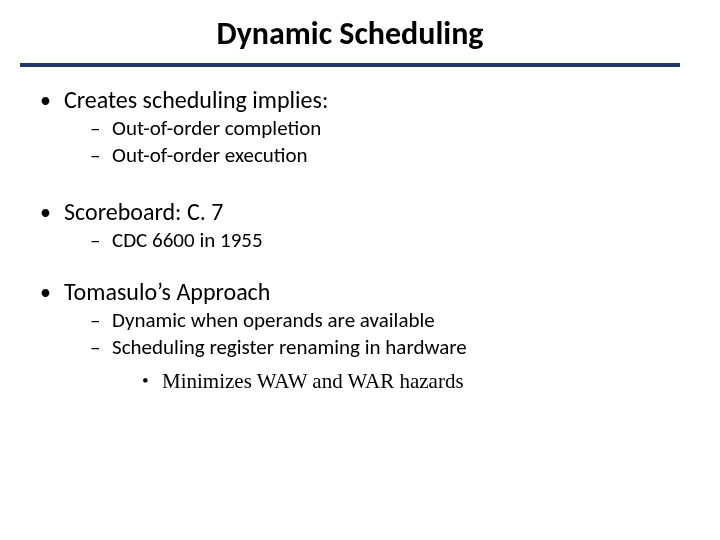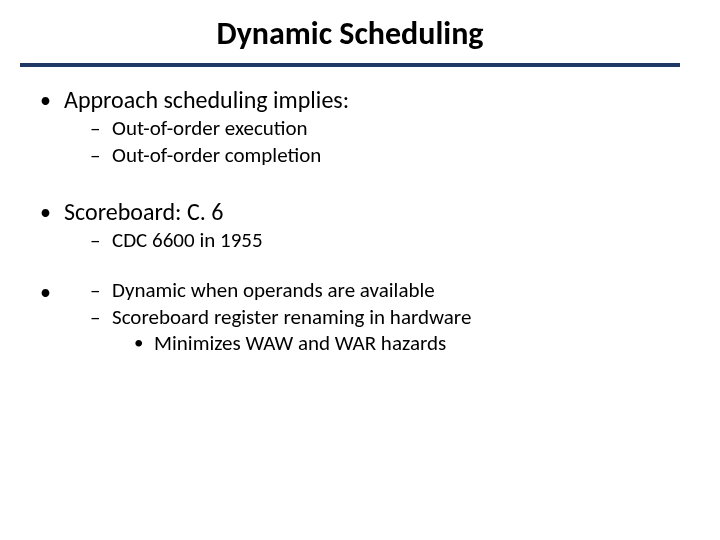--- a/index.html
+++ b/index.html
@@ -108,7 +108,7 @@
     <ul class="lvl1">
 
       <li>
-        <span>Approach scheduling implies:</span>
+        <span>Creates scheduling implies:</span>
         <ul class="lvl2">
           <li><span>Out-of-order execution</span></li>
           <li><span>Out-of-order completion</span></li>

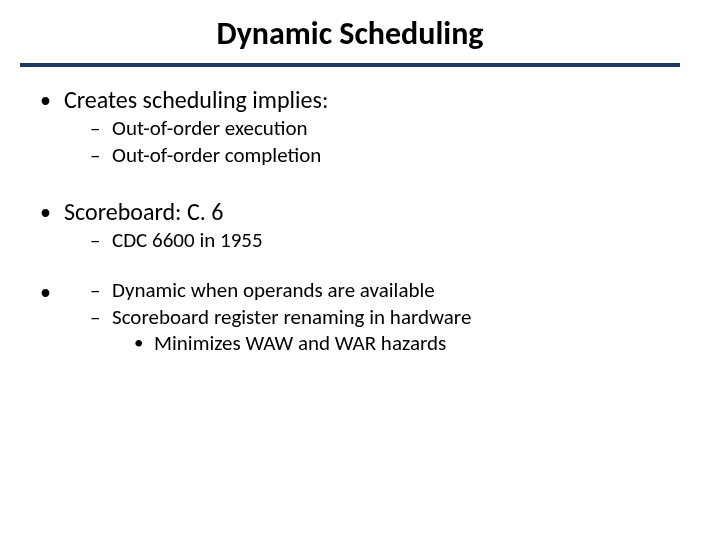--- a/index.html
+++ b/index.html
@@ -110,8 +110,8 @@
       <li>
         <span>Creates scheduling implies:</span>
         <ul class="lvl2">
+          <li><span>Out-of-order completion</span></li>
           <li><span>Out-of-order execution</span></li>
-          <li><span>Out-of-order completion</span></li>
         </ul>
       </li>
 

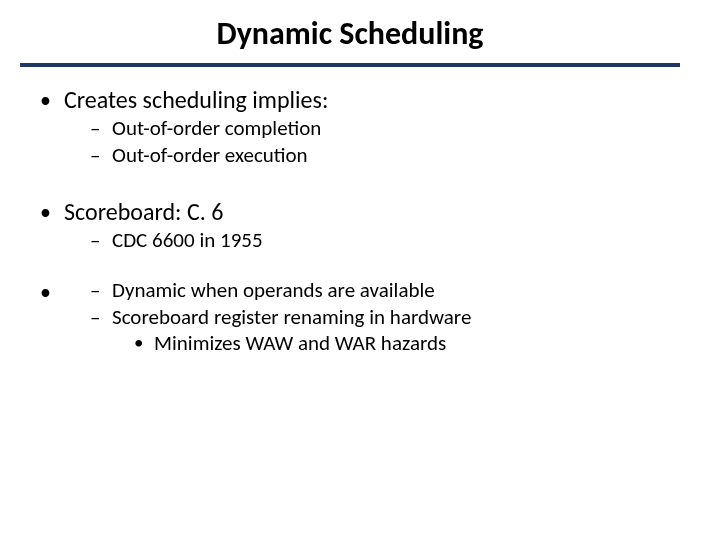--- a/index.html
+++ b/index.html
@@ -119,7 +119,7 @@
 
 
       <li>
-        <span>Scoreboard: C. 6</span>
+        <span>Scoreboard: C. 7</span>
         <ul class="lvl2">
           <li><span>CDC 6600 in 1955</span></li>
         </ul>

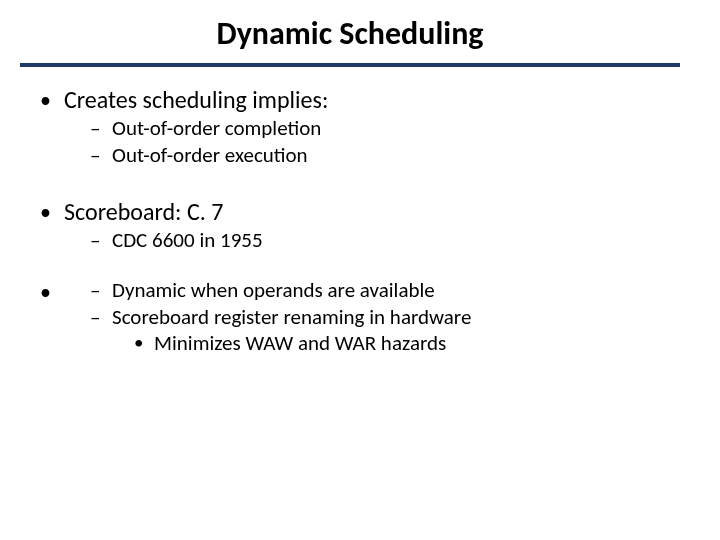--- a/index.html
+++ b/index.html
@@ -128,6 +128,7 @@
       <div class="gap-sm"></div>
 
       <li>
+        <span>Tomasulo’s Approach</span>
         <ul class="lvl2">
           <li><span>Dynamic when operands are available</span></li>
           <li>

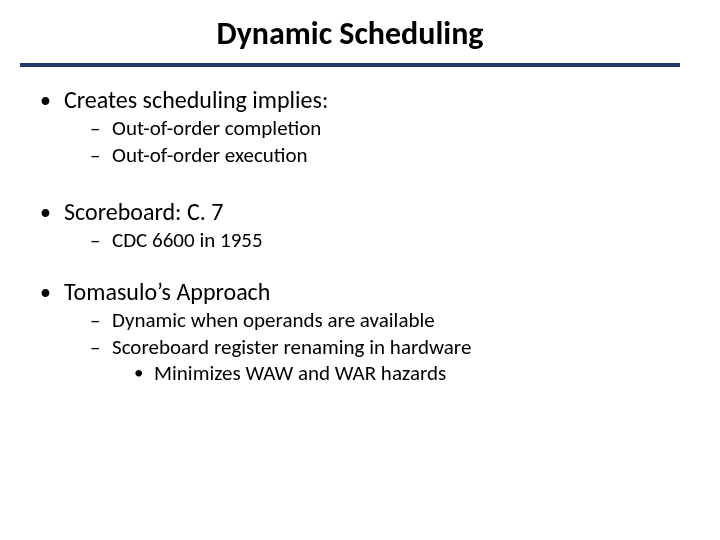--- a/index.html
+++ b/index.html
@@ -132,7 +132,7 @@
         <ul class="lvl2">
           <li><span>Dynamic when operands are available</span></li>
           <li>
-            <span>Scoreboard register renaming in hardware</span>
+            <span>Scheduling register renaming in hardware</span>
             <ul class="lvl3">
               <li><span>Minimizes WAW and WAR hazards</span></li>
             </ul>

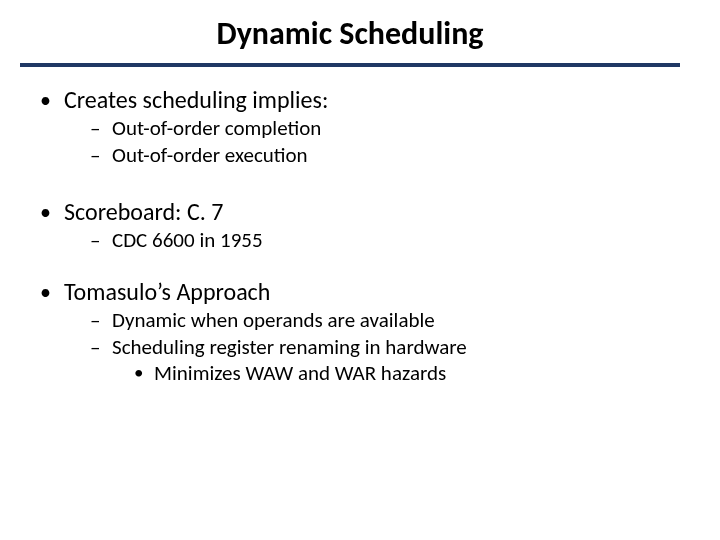--- a/index.html
+++ b/index.html
@@ -73,8 +73,9 @@
   }
   ul.lvl3 {
     list-style: none;
-    margin: 0;
+    margin: 8px;
     padding: 0 0 0 22px;
+    font-family: Liberation Serif, serif;
   }
   ul.lvl3 > li {
     position: relative;

